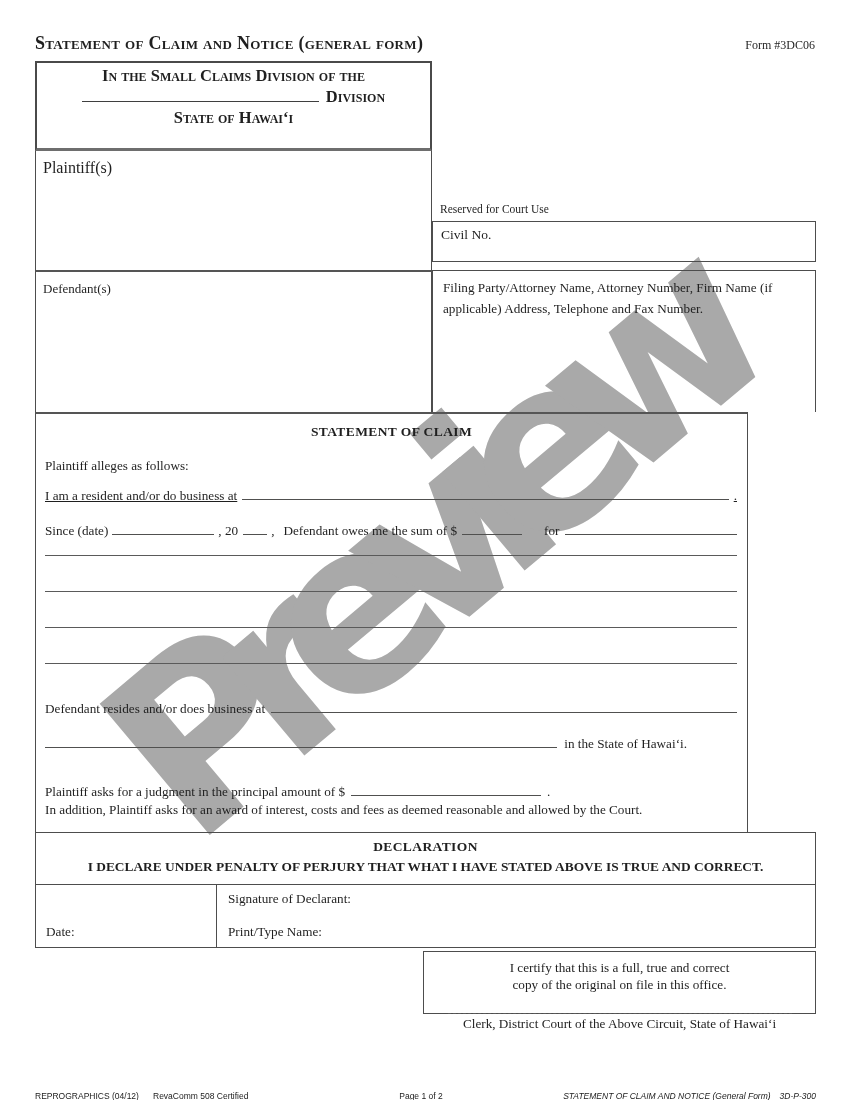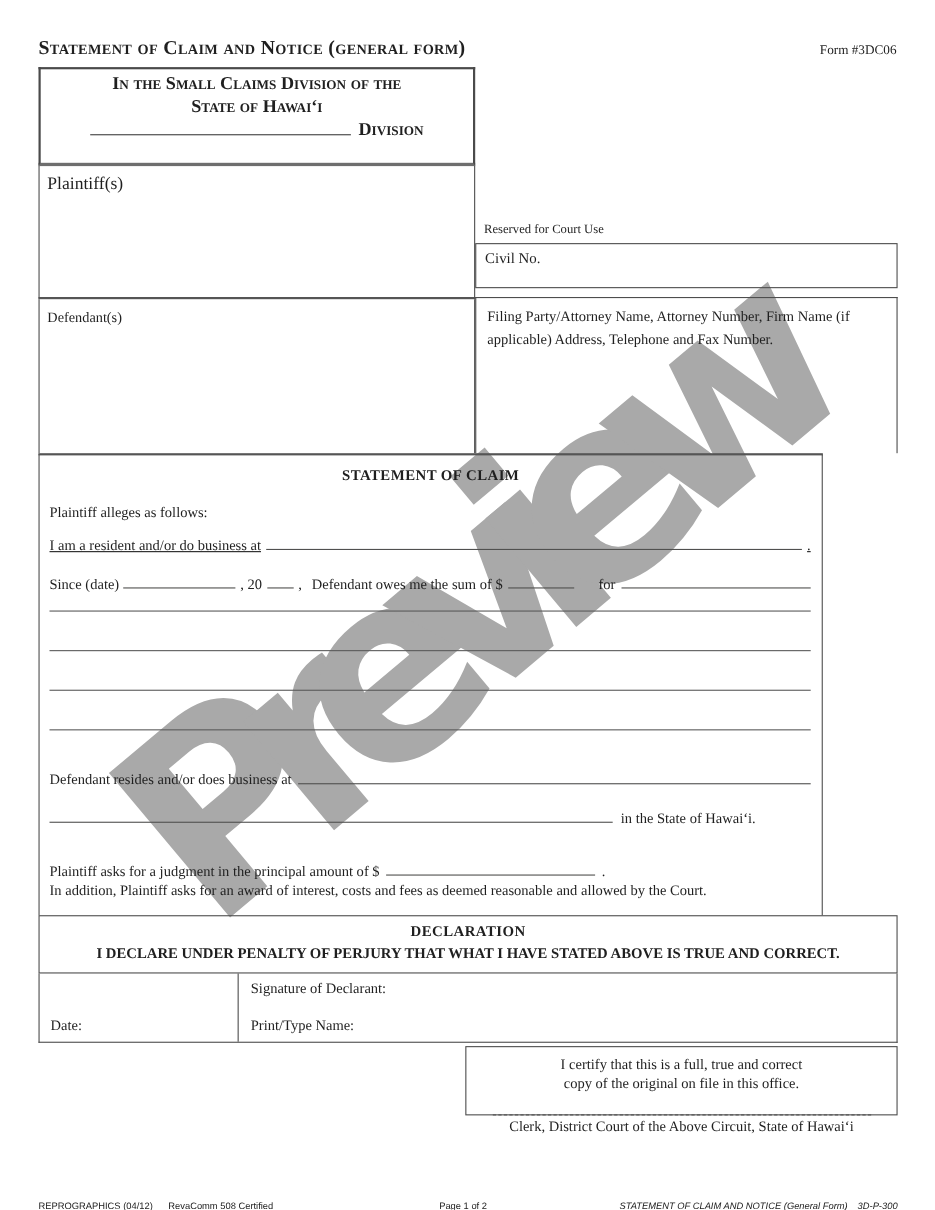--- a/index.html
+++ b/index.html
@@ -115,8 +115,8 @@
 
     <div class="court-box sc b">
       <div>In the Small Claims Division of the</div>
+      <div><span class="division-blank"></span><span>Division</span></div>
       <div>State of Hawai‘i</div>
-      <div><span class="division-blank"></span><span>Division</span></div>
     </div>
 
     <div class="plaintiff-box">

